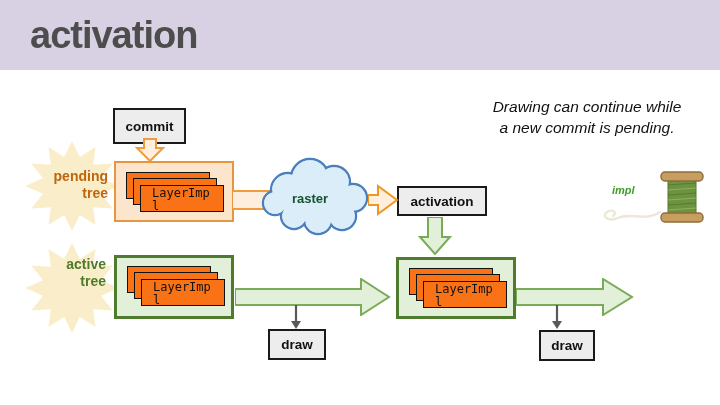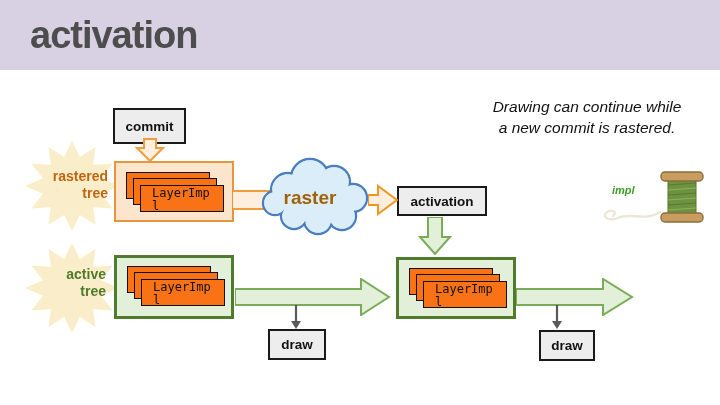--- a/index.html
+++ b/index.html
@@ -56,7 +56,7 @@
 
   <div class="note">
     <div>Drawing can continue while</div>
-    <div>a new commit is rastered.</div>
+    <div>a new commit is pending.</div>
   </div>
 
   <svg class="svgabs" style="left:22px;top:138px;z-index:0;" width="100" height="96" viewBox="0 0 100 96">

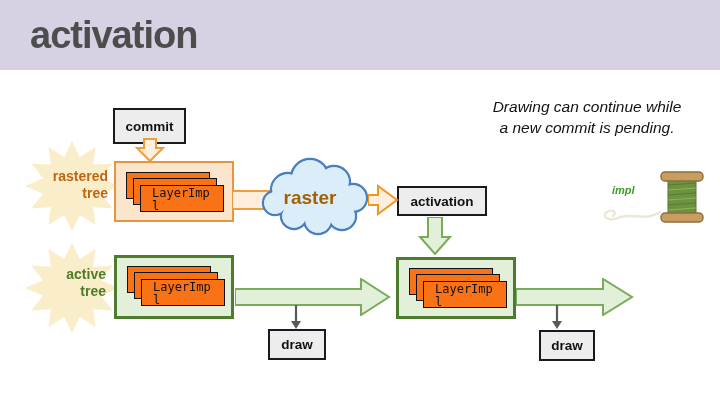--- a/index.html
+++ b/index.html
@@ -63,7 +63,7 @@
     <polygon fill="#faeeca" points="97,48 79,55.8 90.7,70.5 71.2,69.2 73.5,87 57.8,77 50,93 42.2,77 26.5,87 28.8,69.2 9.3,70.5 21,55.8 3,48 21,40.2 9.3,25.5 28.8,26.8 26.5,9 42.2,19 50,3 57.8,19 73.5,9 71.2,26.8 90.7,25.5 79,40.2"></polygon>
   </svg>
   <div class="startxt pending">
-    <div>rastered</div>
+    <div>pending</div>
     <div>tree</div>
   </div>
 

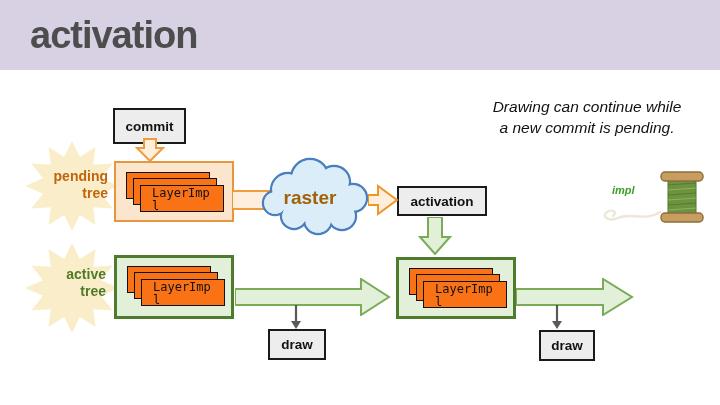--- a/index.html
+++ b/index.html
@@ -42,7 +42,7 @@
   
   .cloudtxt{position:absolute;left:252px;top:156px;width:116px;height:84px;
     display:flex;align-items:center;justify-content:center;
-    font-weight:bold;font-size:19px;color:#a16207;z-index:3;}
+    font-weight:bold;font-size:13px;color:#14532d;z-index:3;}
   .impl{position:absolute;left:612px;top:184px;font-weight:bold;font-style:italic;
     font-size:11px;color:#3f9e28;}
 </style>

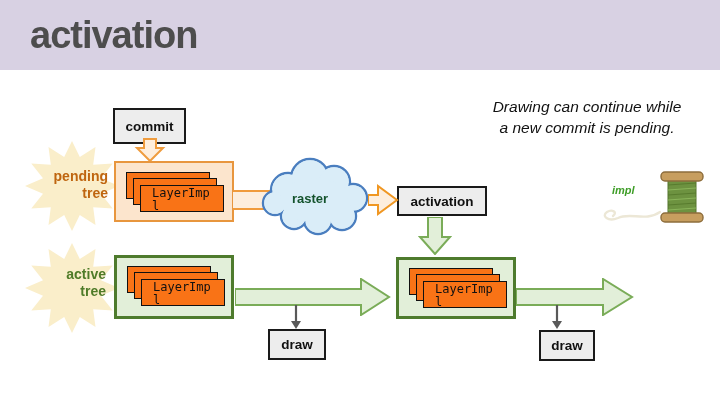--- a/index.html
+++ b/index.html
@@ -38,7 +38,7 @@
   .startxt{position:absolute;width:88px;text-align:right;font-weight:bold;
     font-size:14px;line-height:16.5px;}
   .startxt.pending{left:20px;top:168px;color:#bf650f;}
-  .startxt.active{left:18px;top:266px;color:#4f7b28;}
+  .startxt.active{left:18px;top:256px;color:#4f7b28;}
   
   .cloudtxt{position:absolute;left:252px;top:156px;width:116px;height:84px;
     display:flex;align-items:center;justify-content:center;

